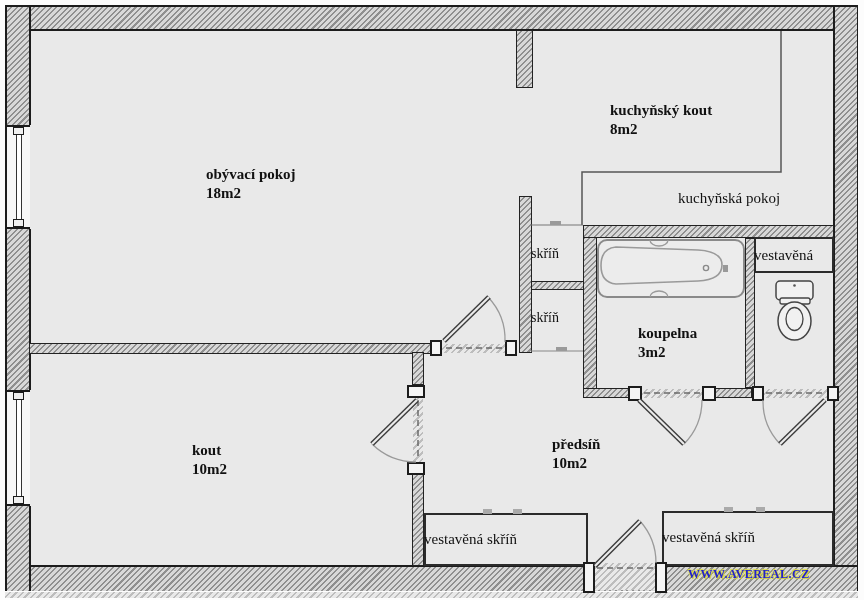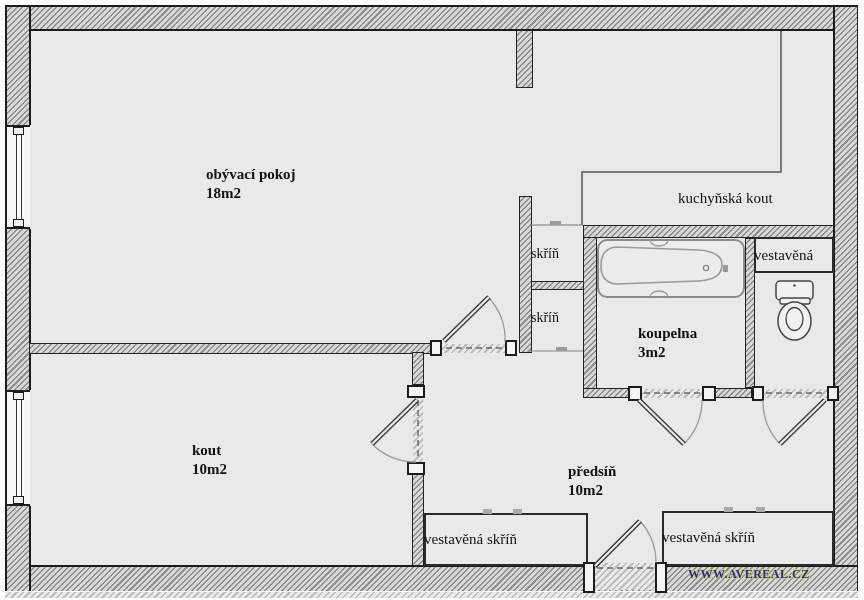--- a/index.html
+++ b/index.html
@@ -146,6 +146,10 @@
     <span style="display:block">obývací pokoj</span>
     <span style="display:block">18m2</span>
   </div>
+  <div class="label bld" style="left:610px;top:101px;">
+    <span style="display:block">kuchyňský kout</span>
+    <span style="display:block">8m2</span>
+  </div>
   <div class="label bld" style="left:192px;top:441px;">
     <span style="display:block">kout</span>
     <span style="display:block">10m2</span>

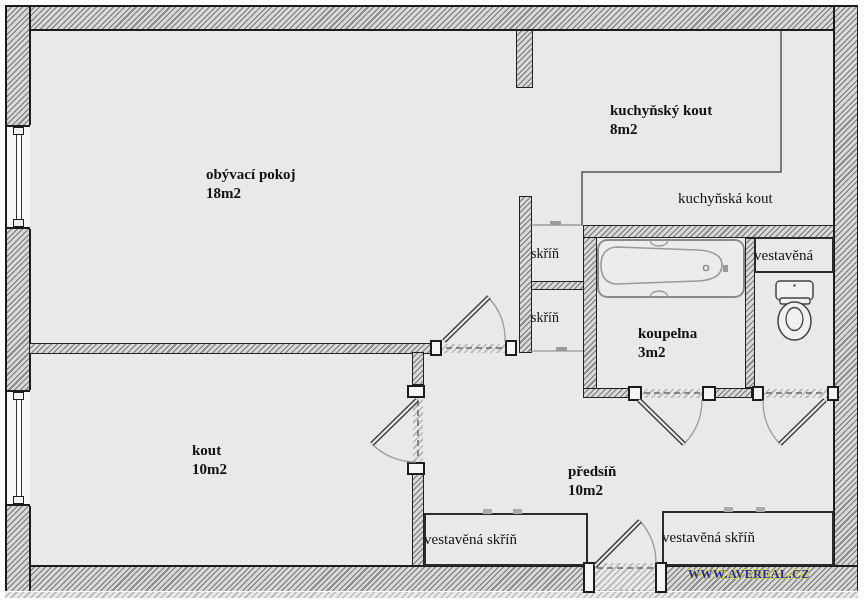--- a/index.html
+++ b/index.html
@@ -163,7 +163,7 @@
     <span style="display:block">3m2</span>
   </div>
 
-  <div class="label reg" style="left:678px;top:189px;"><span>kuchyňská kout</span></div>
+  <div class="label reg" style="left:678px;top:189px;"><span>kuchyňská pokoj</span></div>
   <div class="label sm ctr" style="left:531px;top:246px;width:52px;"><span>skříň</span></div>
   <div class="label sm ctr" style="left:531px;top:310px;width:52px;"><span>skříň</span></div>
   <div class="label reg ctr" style="left:754px;top:246px;width:80px;"><span>vestavěná</span></div>

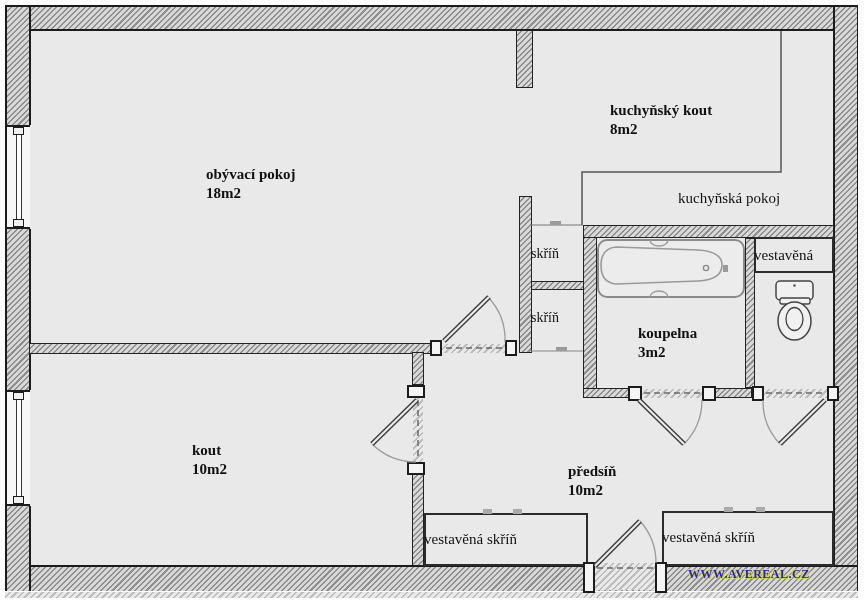--- a/index.html
+++ b/index.html
@@ -154,7 +154,7 @@
     <span style="display:block">kout</span>
     <span style="display:block">10m2</span>
   </div>
-  <div class="label bld" style="left:568px;top:435px;margin-top:27px;">
+  <div class="label bld" style="left:552px;top:435px;">
     <span style="display:block">předsíň</span>
     <span style="display:block">10m2</span>
   </div>

